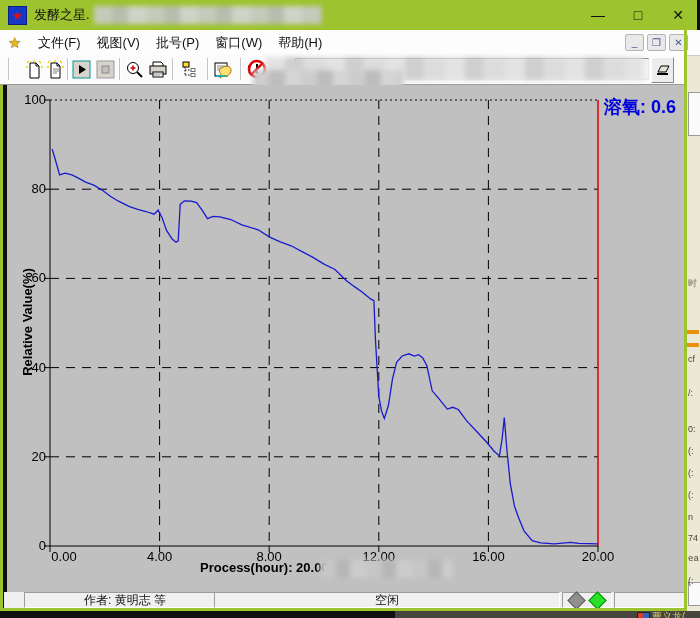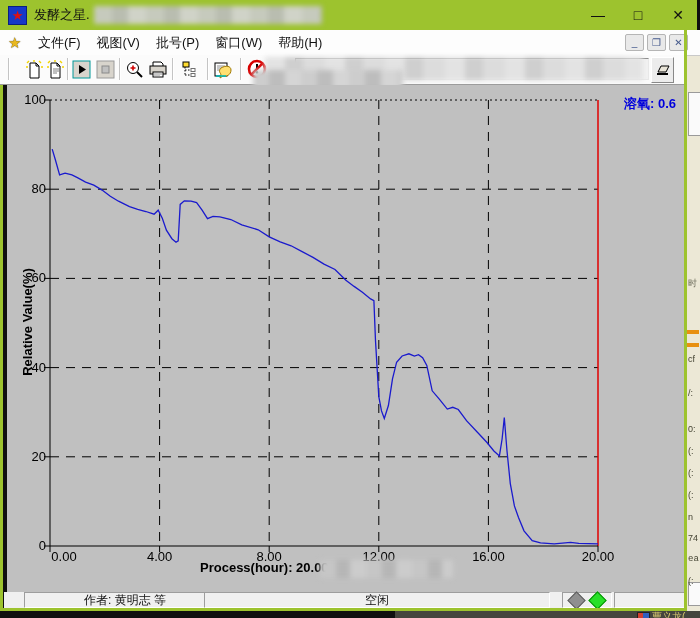--- a/index.html
+++ b/index.html
@@ -43,7 +43,7 @@
   .end{text-anchor:end;}
   .ylabel{position:absolute;left:-128px;top:228px;width:300px;height:18px;text-align:center;font-size:13px;font-weight:bold;color:#000;transform:rotate(-90deg);}
   .xlabel{position:absolute;left:193px;top:475px;font-size:13px;font-weight:bold;color:#000;white-space:nowrap;}
-  .do-readout{position:absolute;right:8px;top:10px;font-size:13px;font-weight:bold;color:#0000dd;white-space:nowrap;}
+  .do-readout{position:absolute;right:8px;top:10px;font-size:18px;font-weight:bold;color:#0000dd;white-space:nowrap;}
   .blur-xlabel{left:313px;top:475px;width:133px;height:18px;background:repeating-linear-gradient(90deg,#c6c6c6 0 16px,#b6b6b6 16px 30px,#cccccc 30px 46px);}
   .blur-charttop{left:253px;top:70px;width:150px;height:20px;background:repeating-linear-gradient(90deg,#cdcdcd 0 16px,#bdbdbd 16px 32px,#d5d5d5 32px 48px);}
 

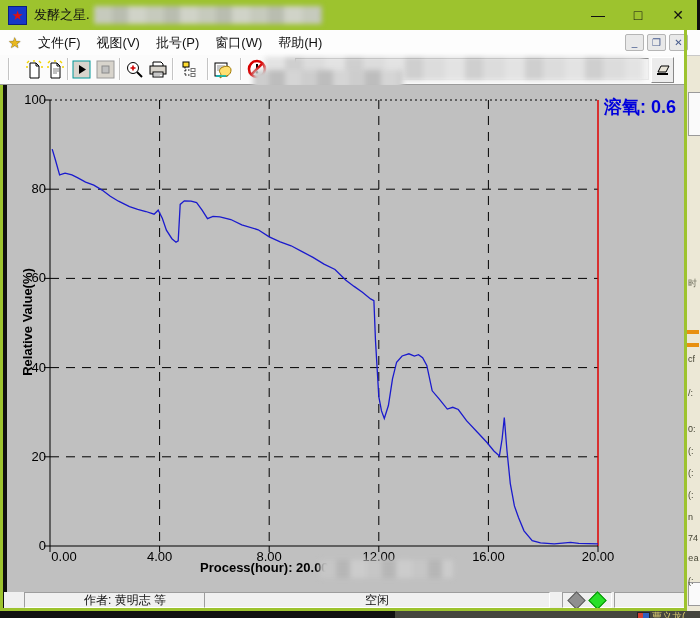--- a/index.html
+++ b/index.html
@@ -258,7 +258,7 @@
     <div class="spane" style="left:4px;width:200px;margin-left:16px;">
       <span>作者: 黄明志 等</span>
     </div>
-    <div class="spane" style="left:200px;width:344px;">
+    <div class="spane" style="left:210px;width:344px;">
       <span>空闲</span>
     </div>
     <div class="spane" style="left:558px;width:48px;">

